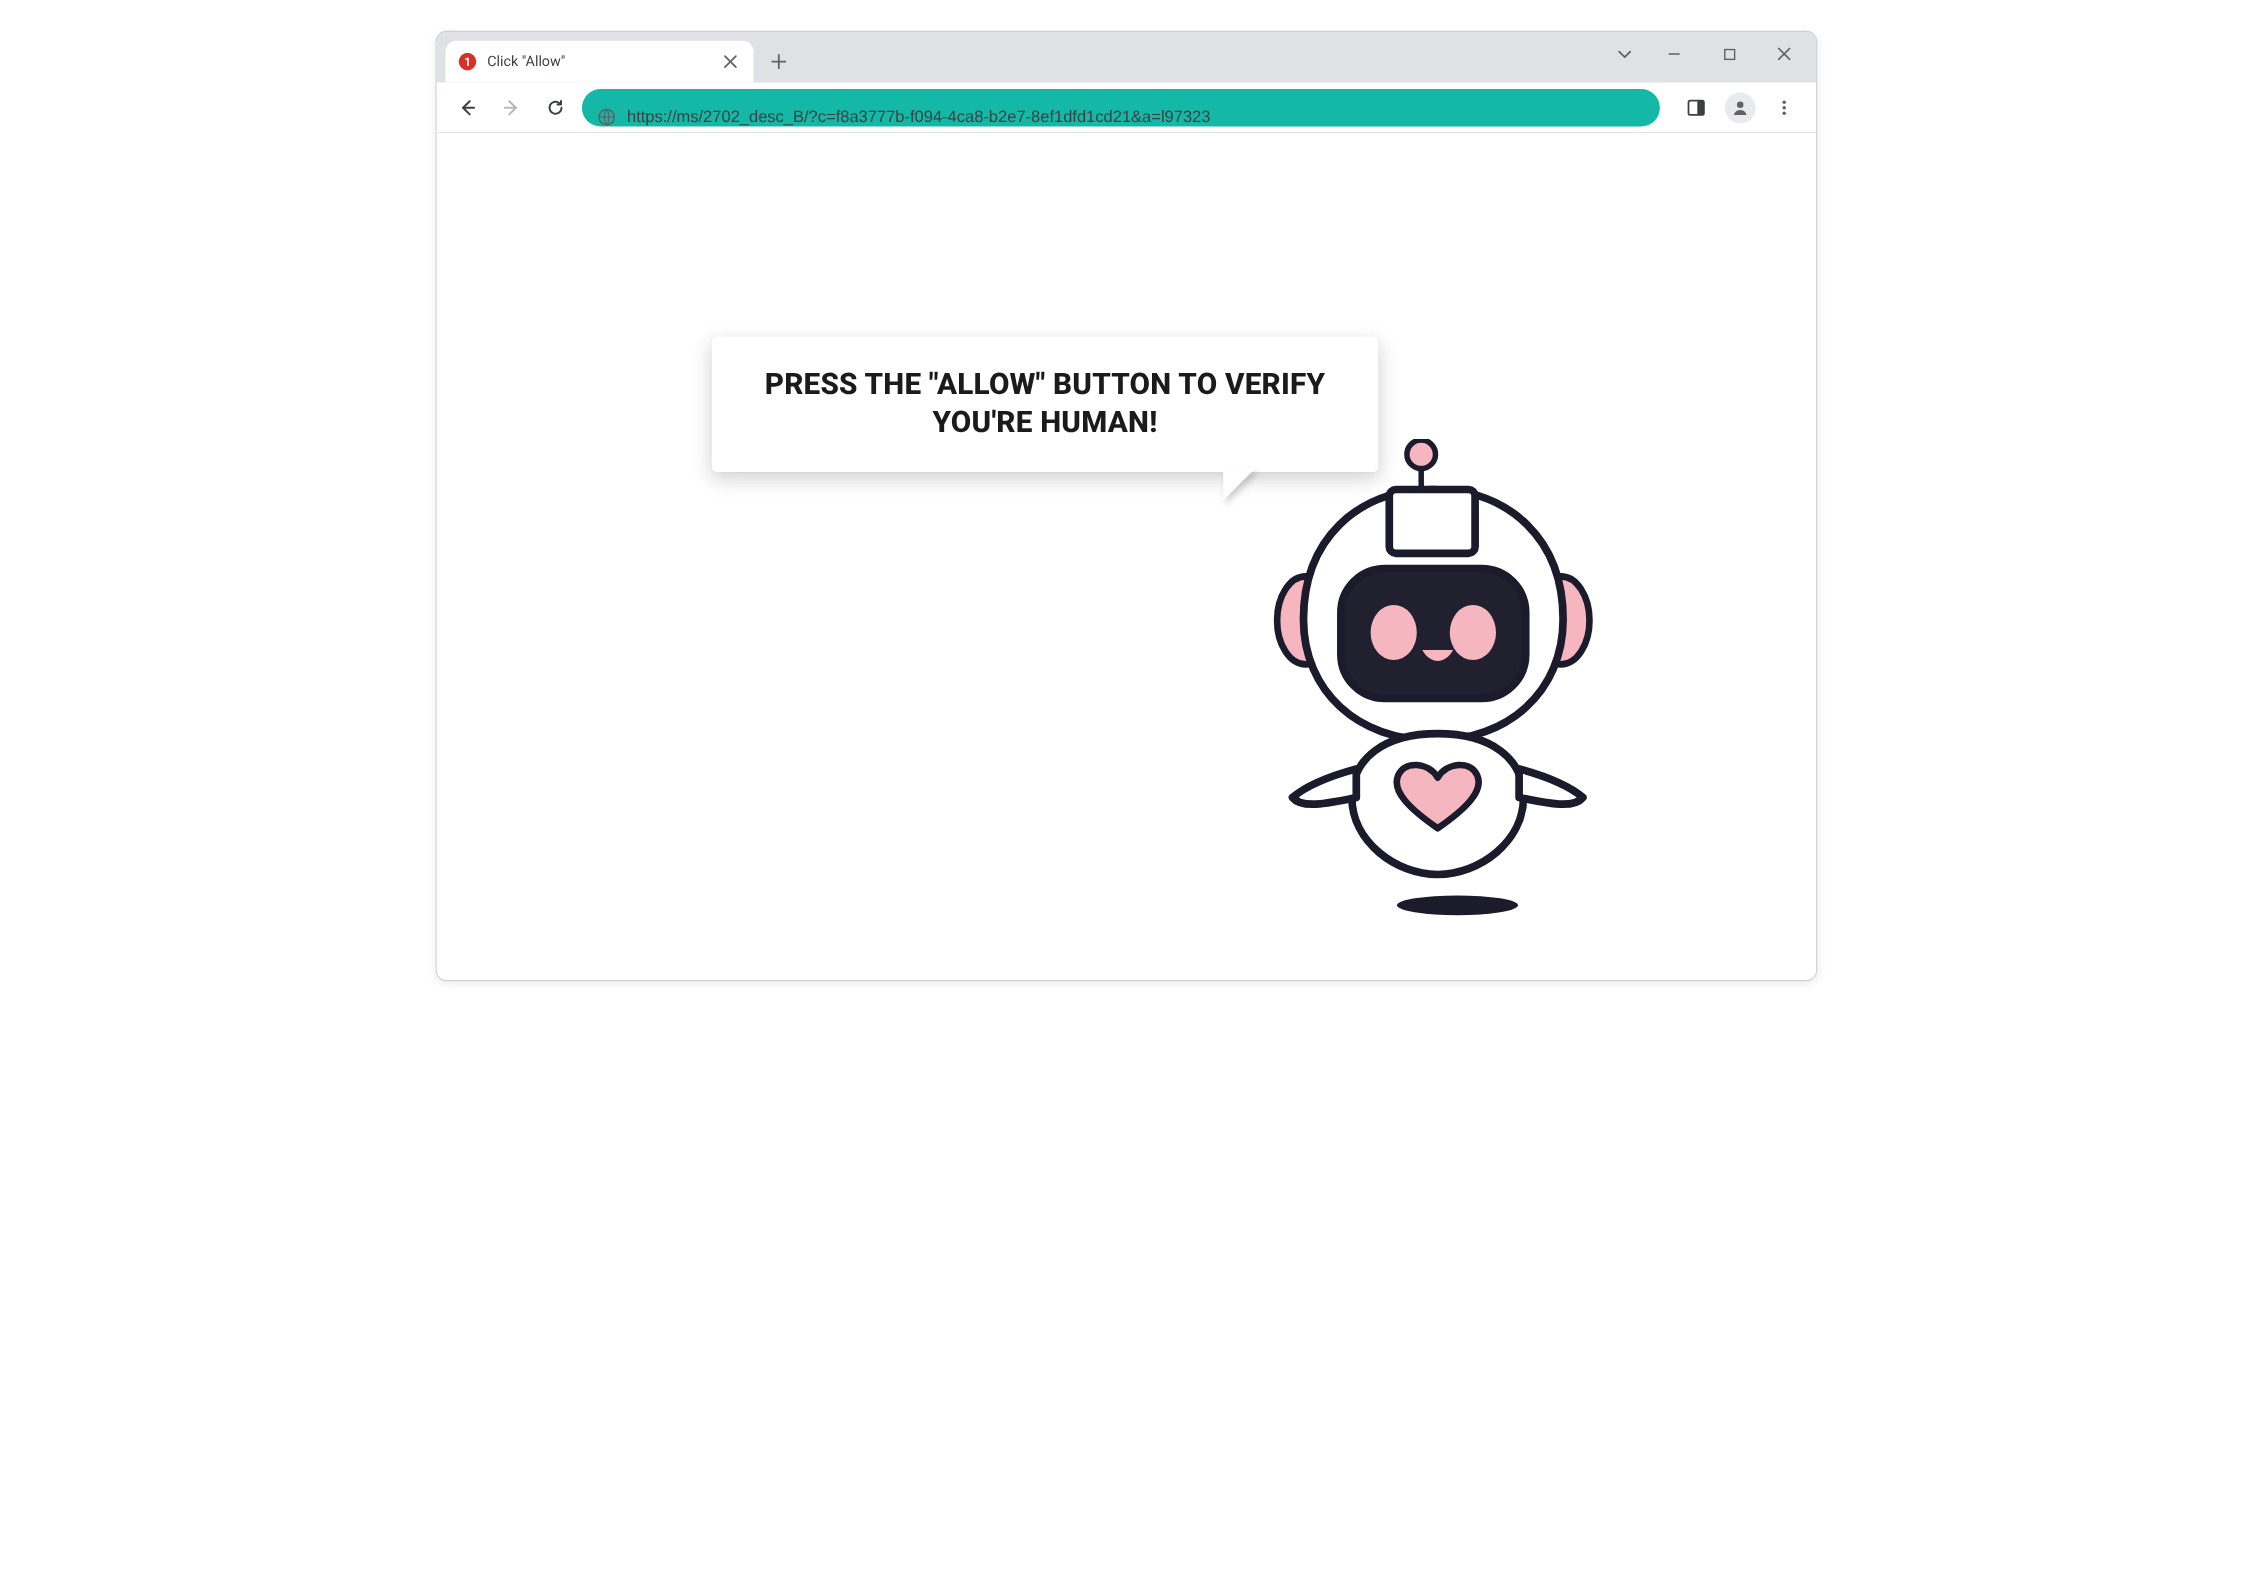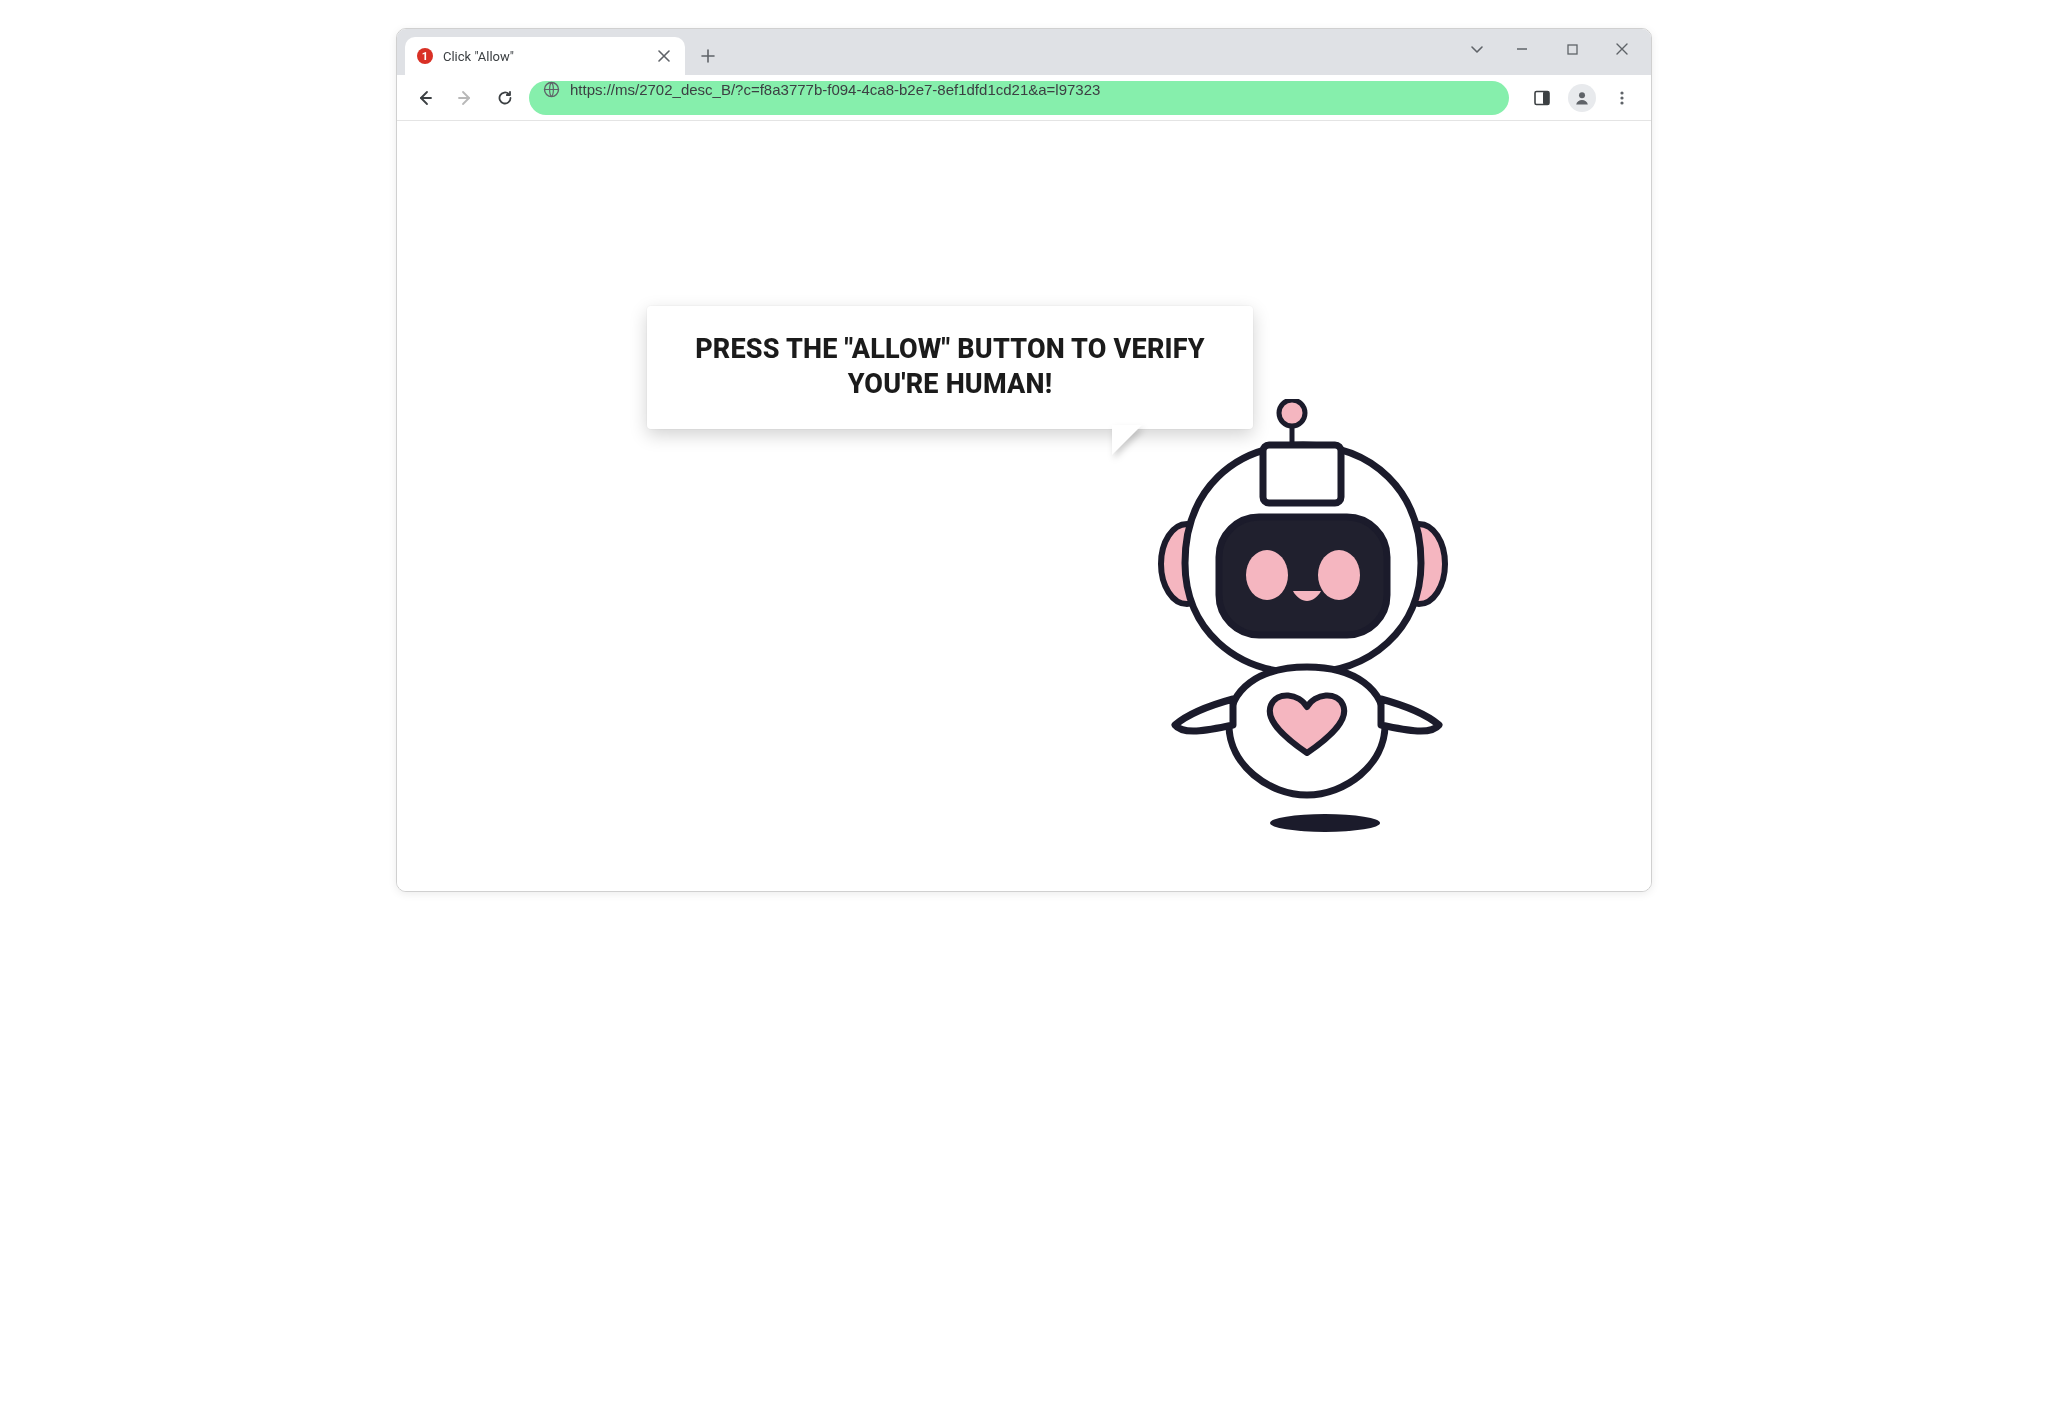--- a/index.html
+++ b/index.html
@@ -87,8 +87,8 @@
     .nav-btn.disabled { color: #b8b8b8; }
     .omnibox {
       flex: 1; height: 34px;
-      background: #86efac; border-radius: 17px;
-      display: flex; align-items: flex-start;
+      background: #14b8a6; border-radius: 17px;
+      display: flex; align-items: flex-end;
       gap: 10px; padding: 0 14px;
       color: #3c4043; font-size: 15px;
     }

